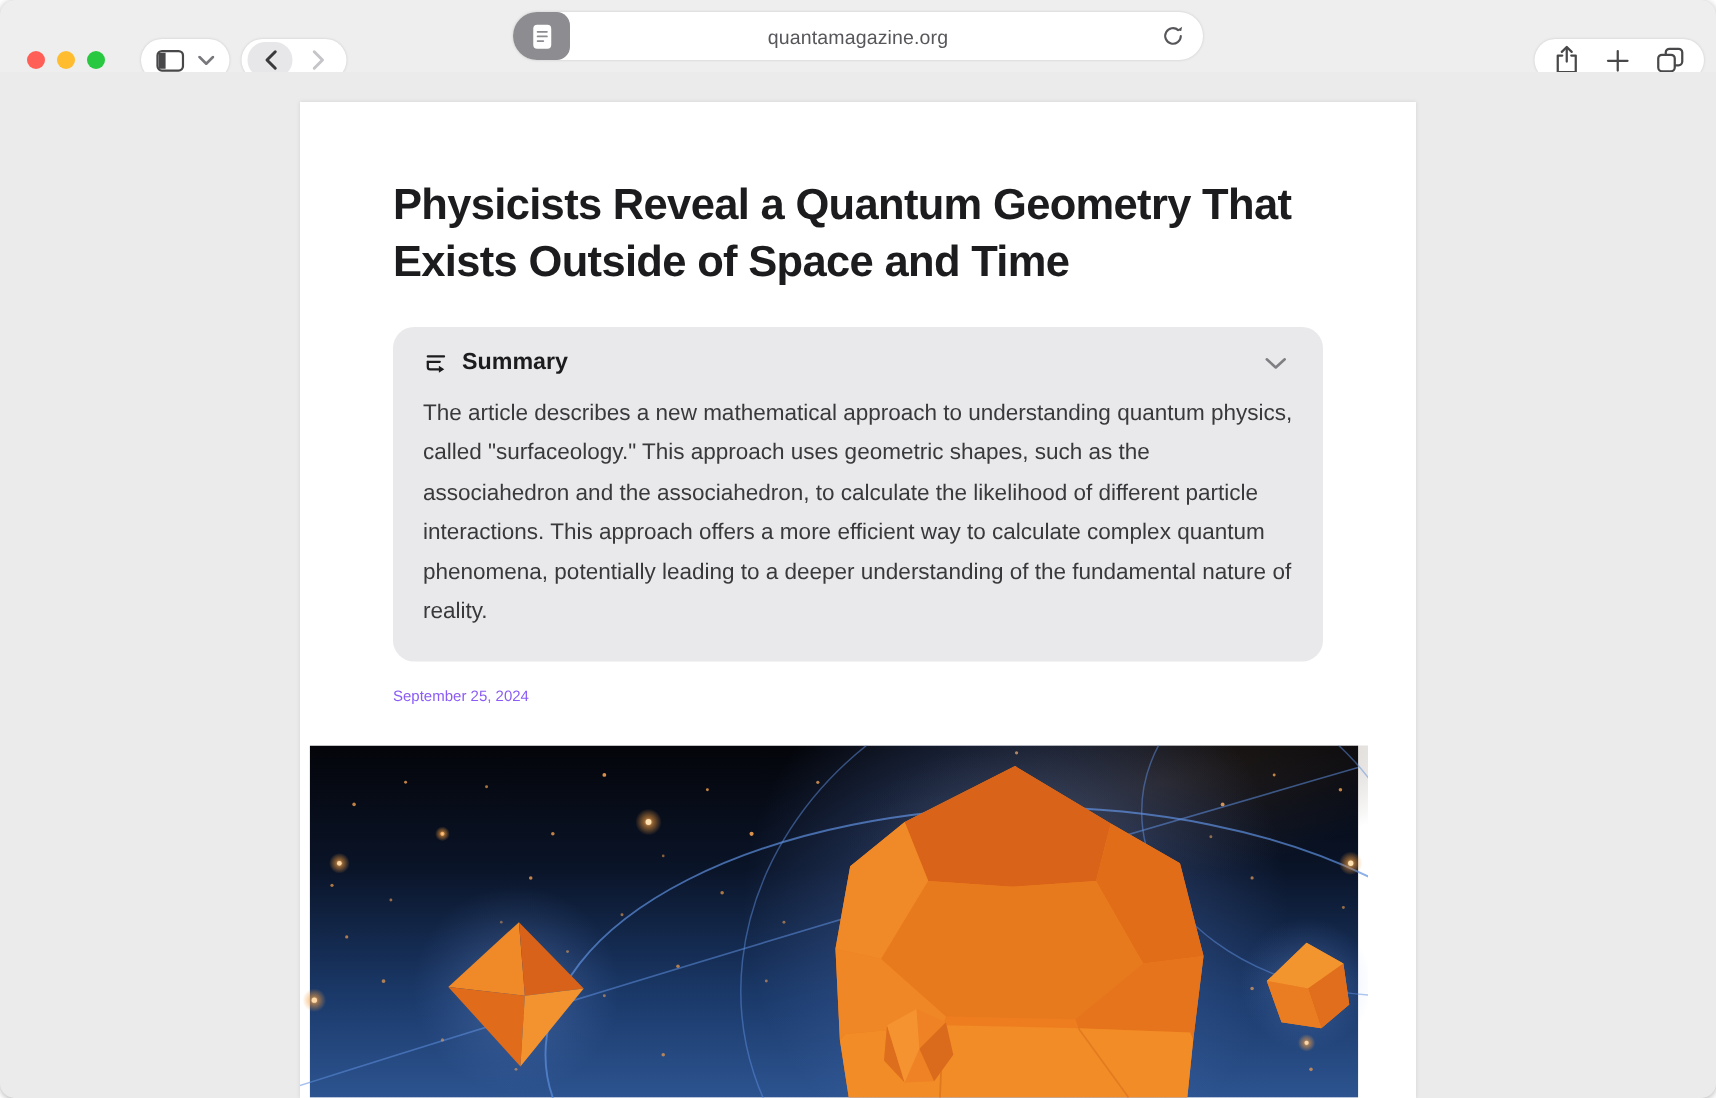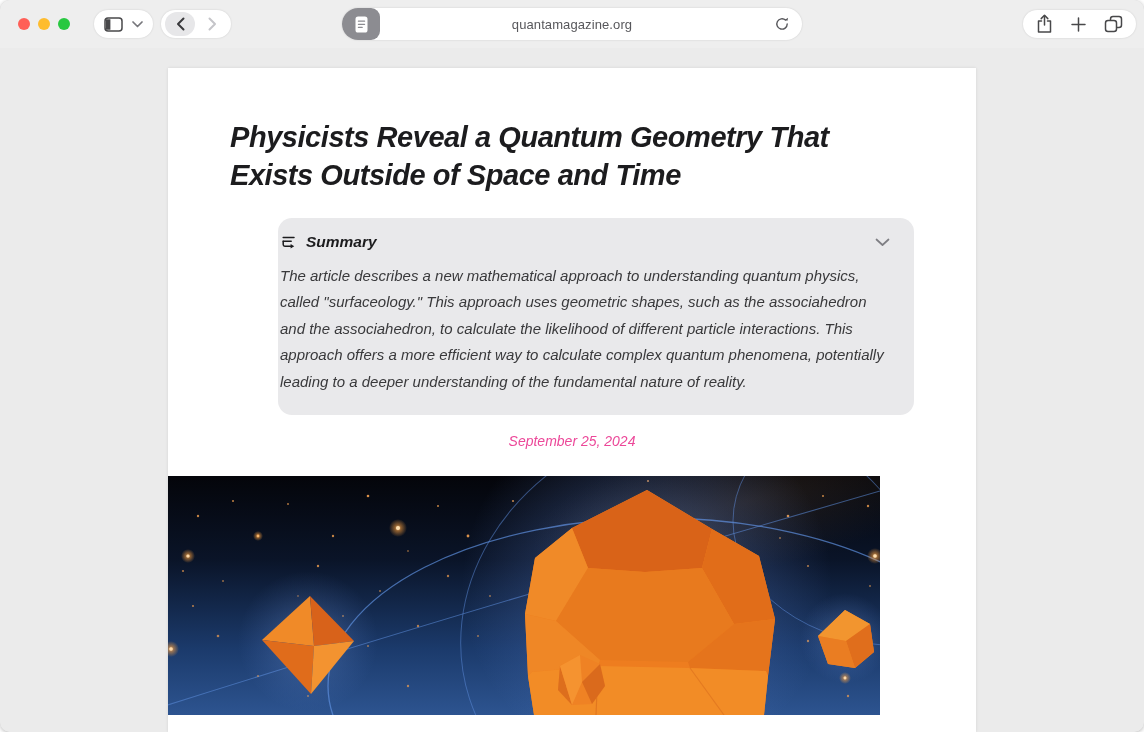--- a/index.html
+++ b/index.html
@@ -5,7 +5,7 @@
   html,body{margin:0;padding:0;background:#ffffff;font-family:"Liberation Sans",sans-serif;-webkit-font-smoothing:antialiased;}
   .window{position:relative;width:1144px;height:732px;border-radius:10px;overflow:hidden;background:#ebebeb;box-shadow:0 1px 4px rgba(0,0,0,.28), inset 0 0 0 0.5px rgba(0,0,0,.06);}
   
-  .toolbar{position:relative;height:48px;display:flex;align-items:center;padding:0 8px 0 18px;background:#eeeeee;}
+  .toolbar{position:relative;height:48px;display:flex;align-items:center;padding:16px 8px 0 18px;background:#eeeeee;}
   .traffic{display:flex;gap:8px;align-items:center;margin-right:24px;}
   .tl{width:12px;height:12px;border-radius:50%;}
   .pill{background:#ffffff;border-radius:15px;height:28px;display:flex;align-items:center;box-shadow:0 0 2px rgba(0,0,0,.15);}

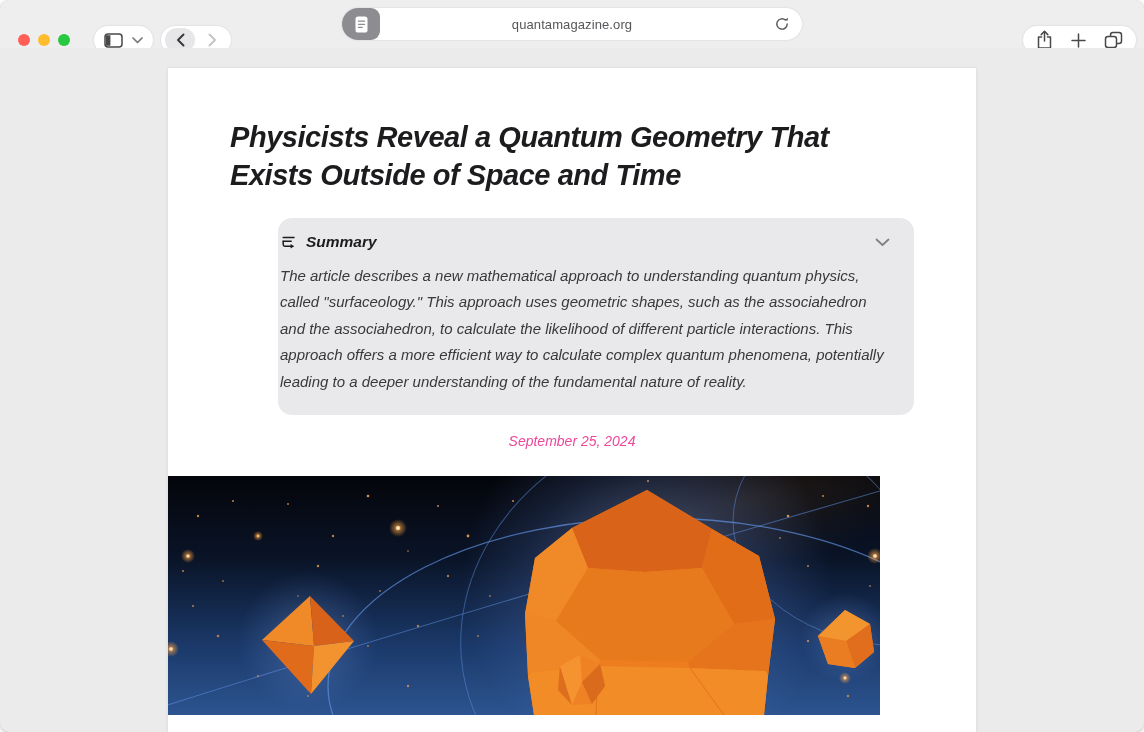--- a/index.html
+++ b/index.html
@@ -21,7 +21,7 @@
   .tb-icon{display:flex;align-items:center;justify-content:center;}
   
   .content{position:absolute;top:48px;left:0;right:0;bottom:0;display:flex;justify-content:center;overflow:hidden;background:#ebebeb;}
-  .card{width:808px;margin-top:20px;background:#ffffff;box-shadow:0 0 3px rgba(0,0,0,.10);display:flex;flex-direction:column;font-style:italic;}
+  .card{width:744px;margin-top:20px;background:#ffffff;box-shadow:0 0 3px rgba(0,0,0,.10);display:flex;flex-direction:column;}
   .card-inner{padding:50px 62px 0 62px;}
   .article-title{margin:0 0 24px 0;font-size:29px;line-height:38px;font-weight:700;letter-spacing:-.45px;color:#1c1c1e;}
   .summary-box{background:#e9e9eb;border-radius:14px;padding:15px 20px 20px 2px;margin-left:48px;}

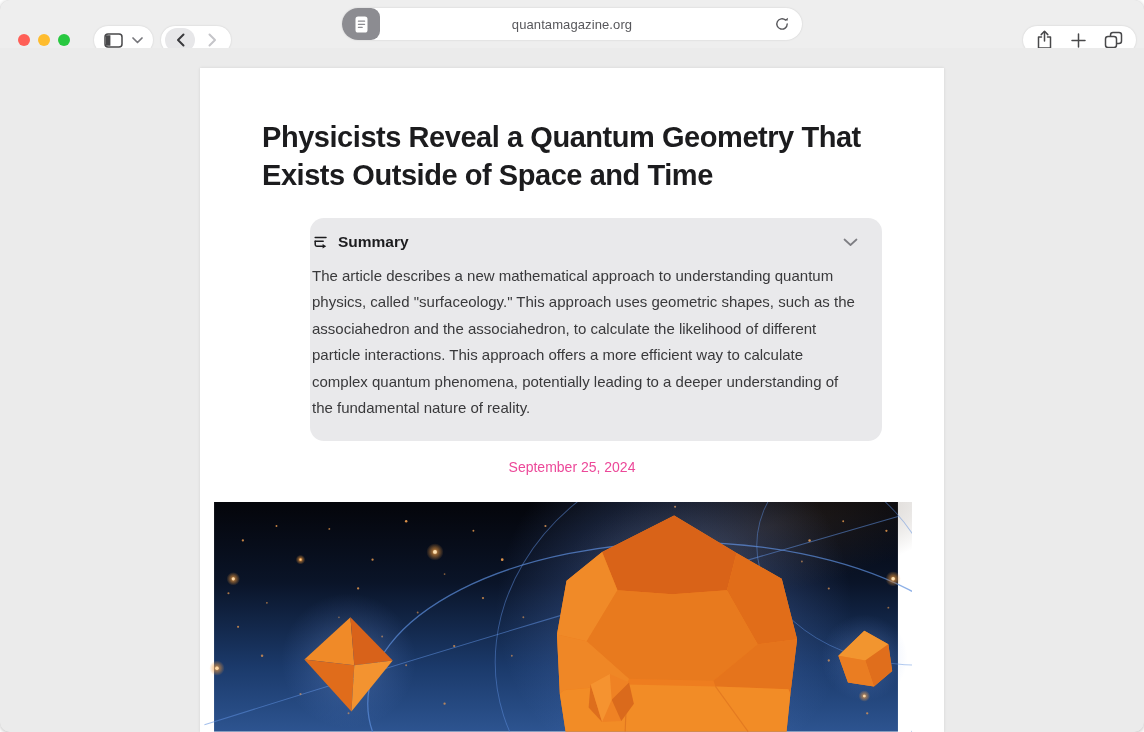--- a/index.html
+++ b/index.html
@@ -24,7 +24,7 @@
   .card{width:744px;margin-top:20px;background:#ffffff;box-shadow:0 0 3px rgba(0,0,0,.10);display:flex;flex-direction:column;}
   .card-inner{padding:50px 62px 0 62px;}
   .article-title{margin:0 0 24px 0;font-size:29px;line-height:38px;font-weight:700;letter-spacing:-.45px;color:#1c1c1e;}
-  .summary-box{background:#e9e9eb;border-radius:14px;padding:15px 20px 20px 2px;margin-left:48px;}
+  .summary-box{background:#e9e9eb;border-radius:14px;padding:15px 20px 20px 20px;}
   .summary-head{display:flex;align-items:center;gap:9px;margin-bottom:12px;}
   .summary-label{font-size:15.5px;font-weight:700;color:#1c1c1e;}
   .summary-chevron{margin-left:auto;display:flex;align-items:center;padding-right:4px;}

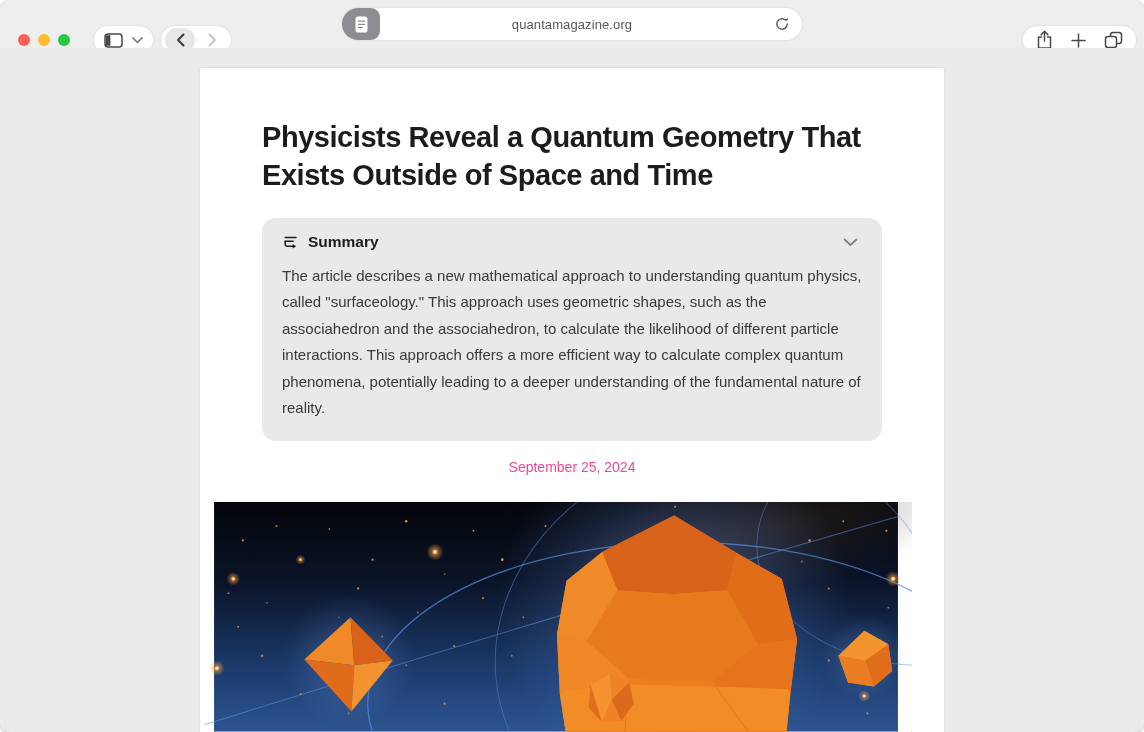--- a/index.html
+++ b/index.html
@@ -29,7 +29,7 @@
   .summary-label{font-size:15.5px;font-weight:700;color:#1c1c1e;}
   .summary-chevron{margin-left:auto;display:flex;align-items:center;padding-right:4px;}
   .summary-text{font-size:15px;line-height:26.4px;color:#39393b;margin:0;}
-  .article-date{margin-top:18px;font-size:14px;color:#ec4899;text-align:center;}
+  .article-date{margin-top:18px;font-size:10px;color:#8b5cf6;}
   .hero{margin-top:27px;display:block;width:712px;height:239px;}
 </style>
 </head>

